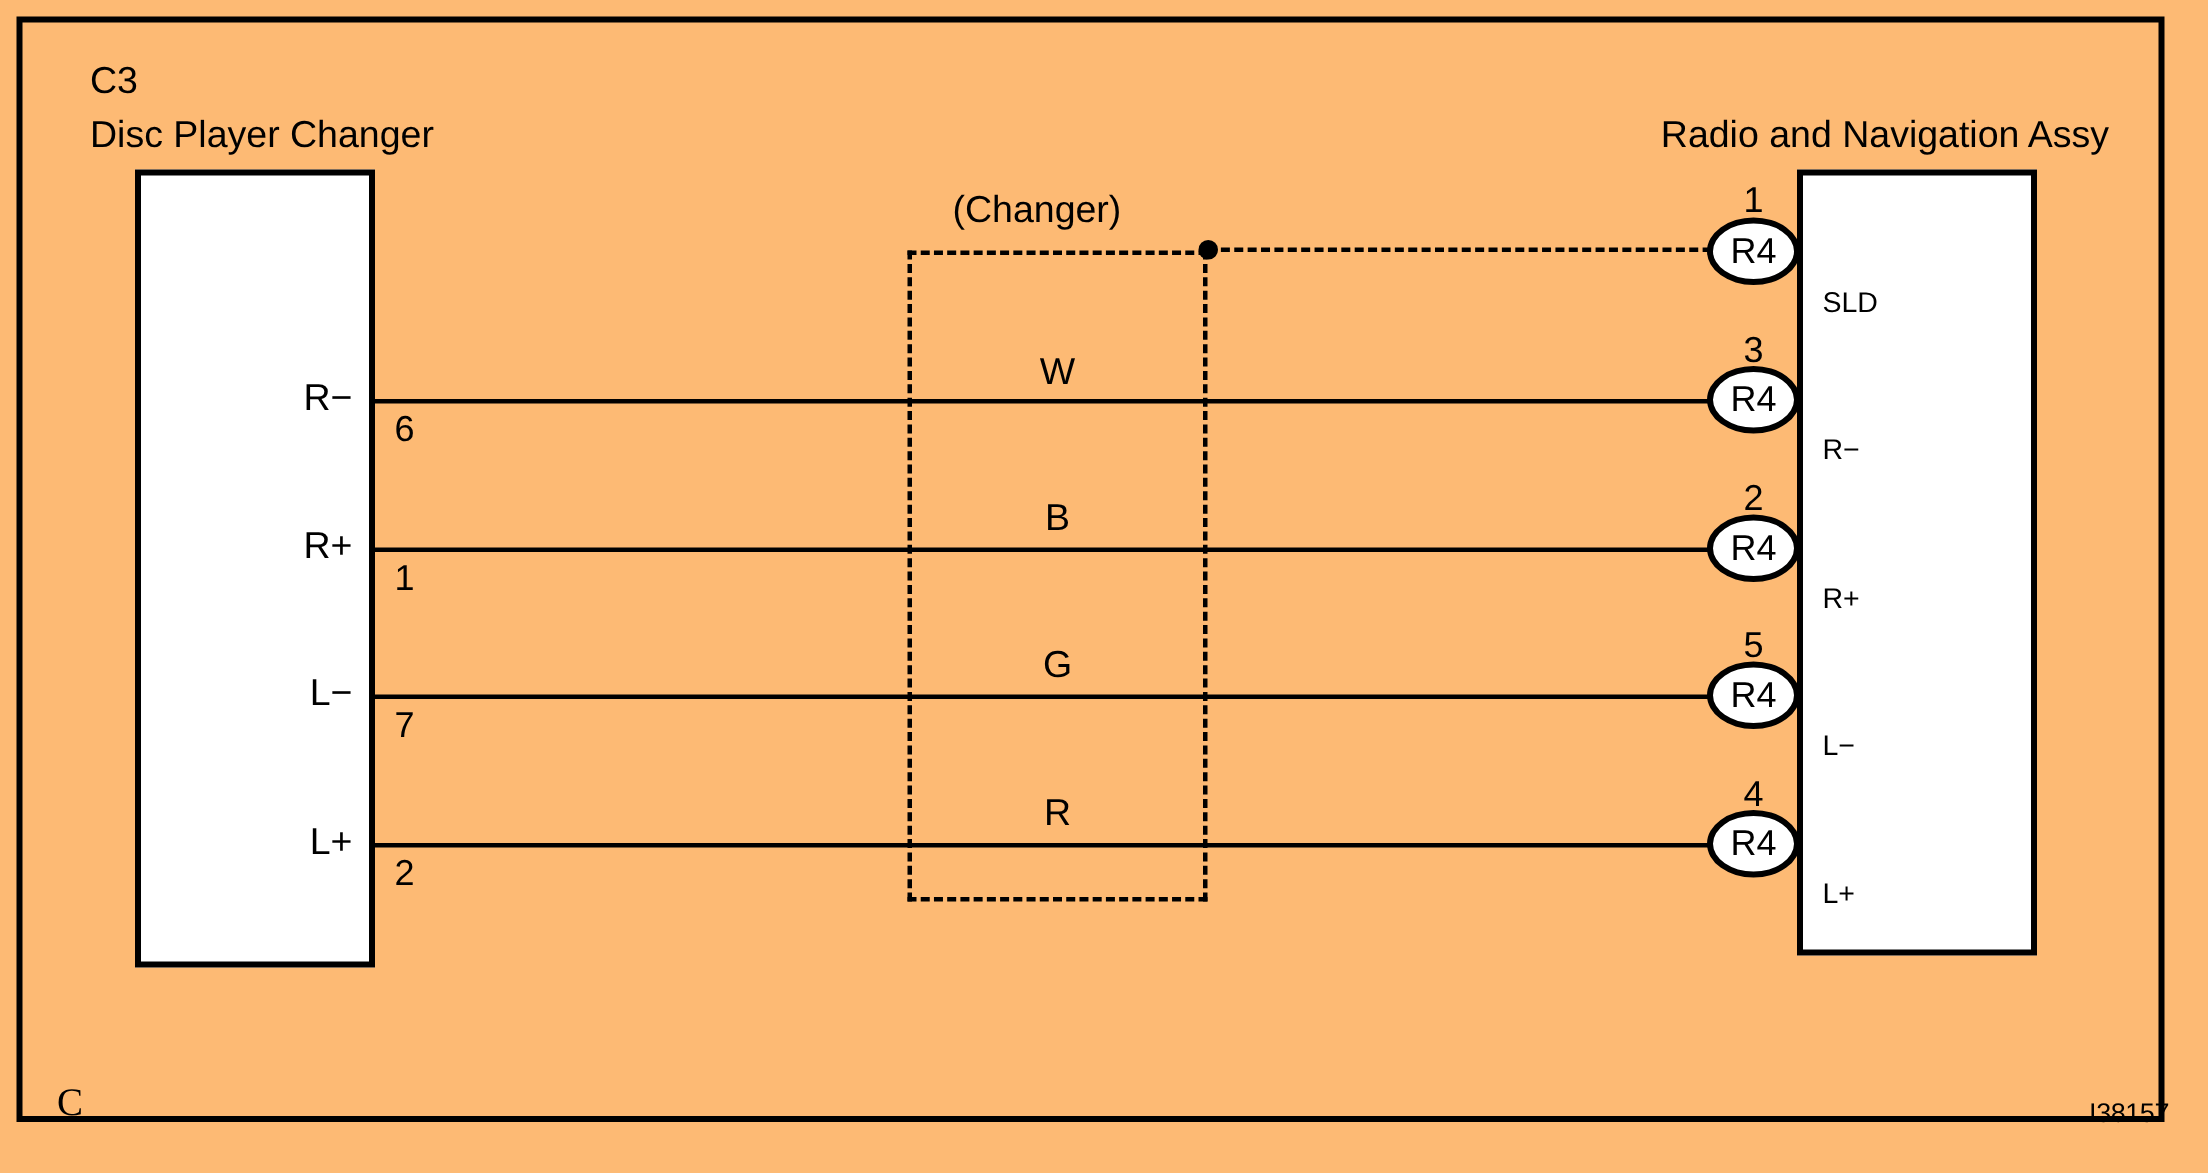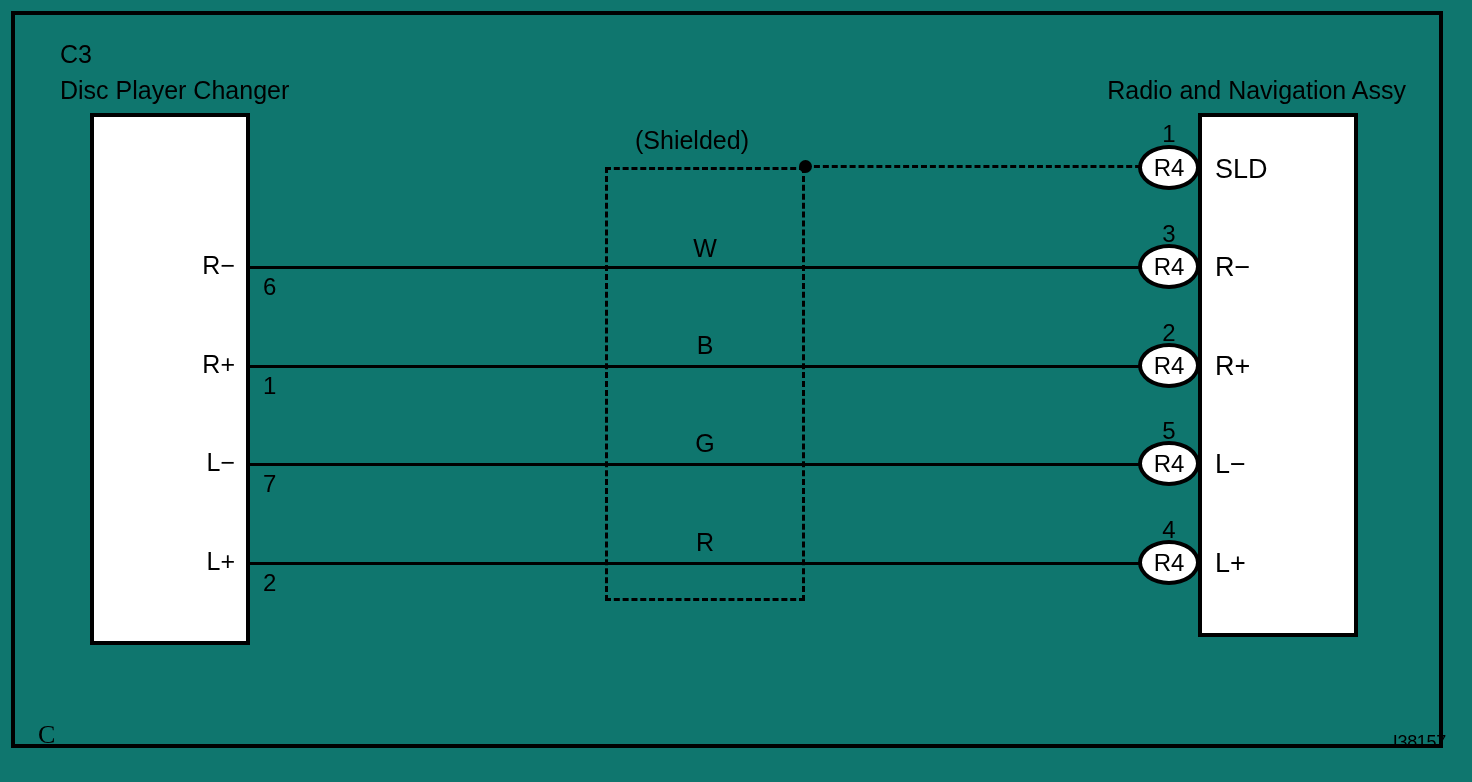--- a/index.html
+++ b/index.html
@@ -15,7 +15,7 @@
     position: relative;
     width: 1472px;
     height: 782px;
-    background: #0f766e;
+    background: #fdba74;
     overflow: hidden;
   }
   

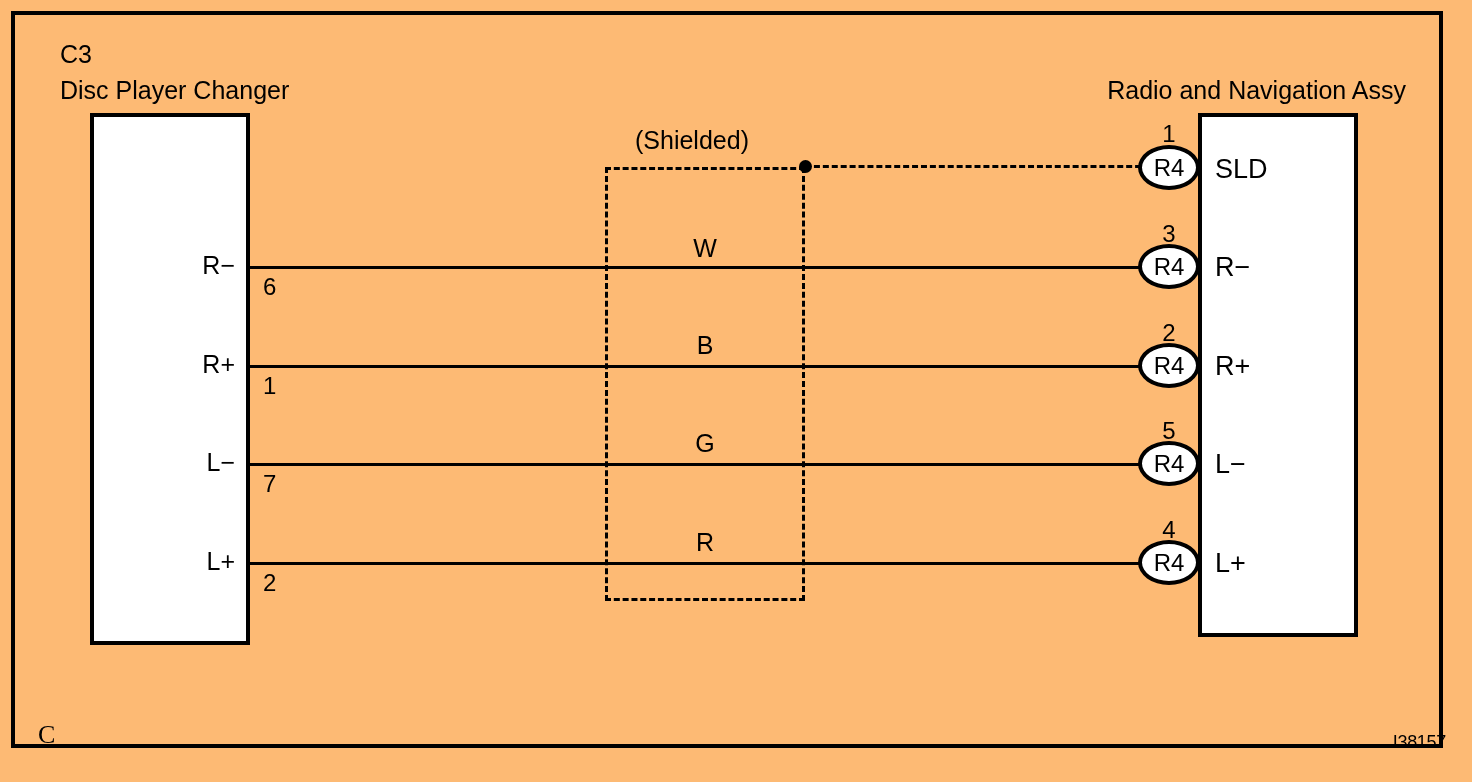--- a/index.html
+++ b/index.html
@@ -191,7 +191,7 @@
   <div id="shield-box"></div>
   <div id="shield-lead"></div>
   <div id="shield-dot"></div>
-  <div id="label-shielded">(Shielded)</div>
+  <div id="label-shielded">(Changer)</div>
 
   <div class="wire" style="left:250px; top:266px; width:895px;"></div>
   <div class="term-left" style="left:130px; top:253px; width:105px;">R−</div>

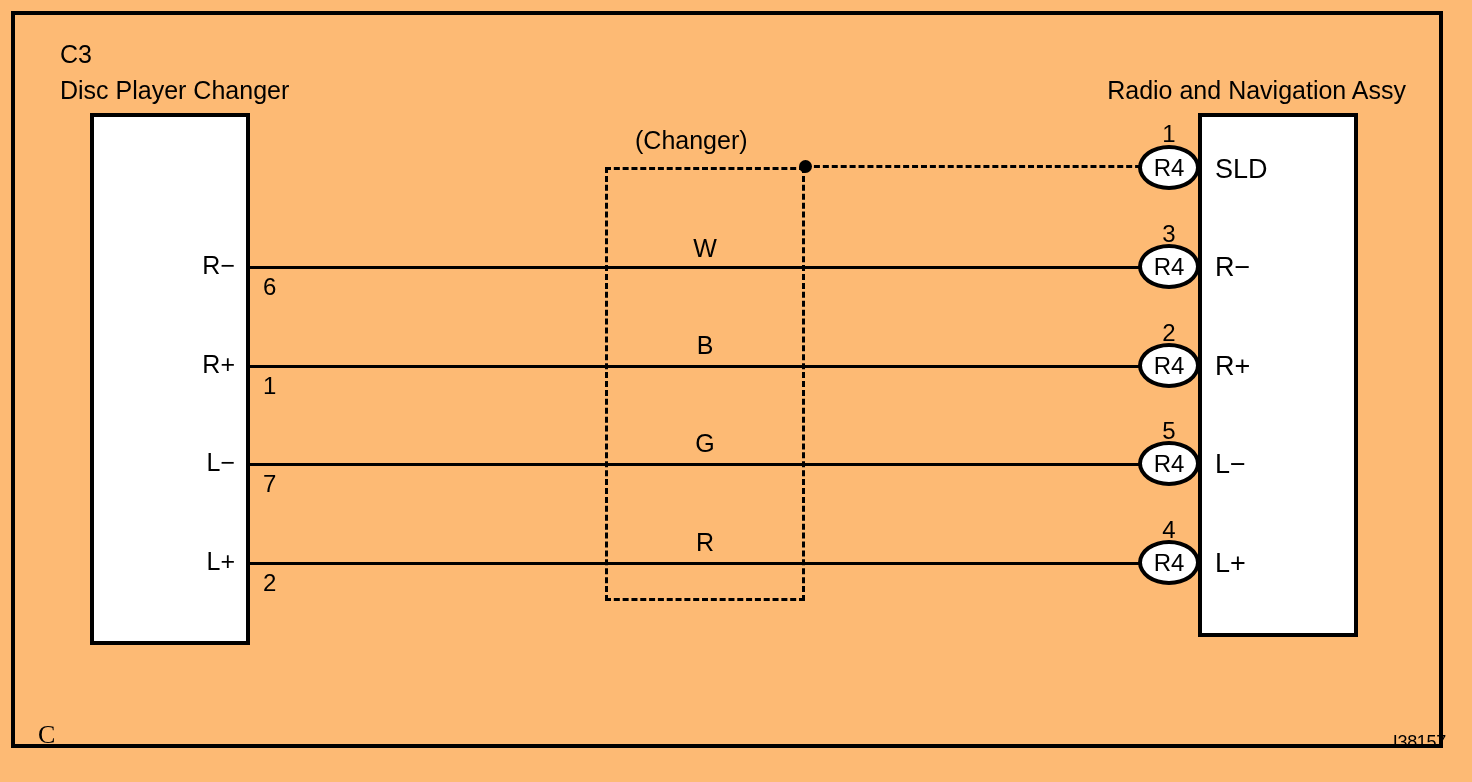--- a/index.html
+++ b/index.html
@@ -90,9 +90,10 @@
   
   .term-right {
     position: absolute;
-    font-size: 27px;
-    line-height: 1;
-    white-space: nowrap;
+    font-size: 19px;
+    line-height: 1;
+    white-space: nowrap;
+    margin-top: 37px;
   }
   
   .r4-oval {

